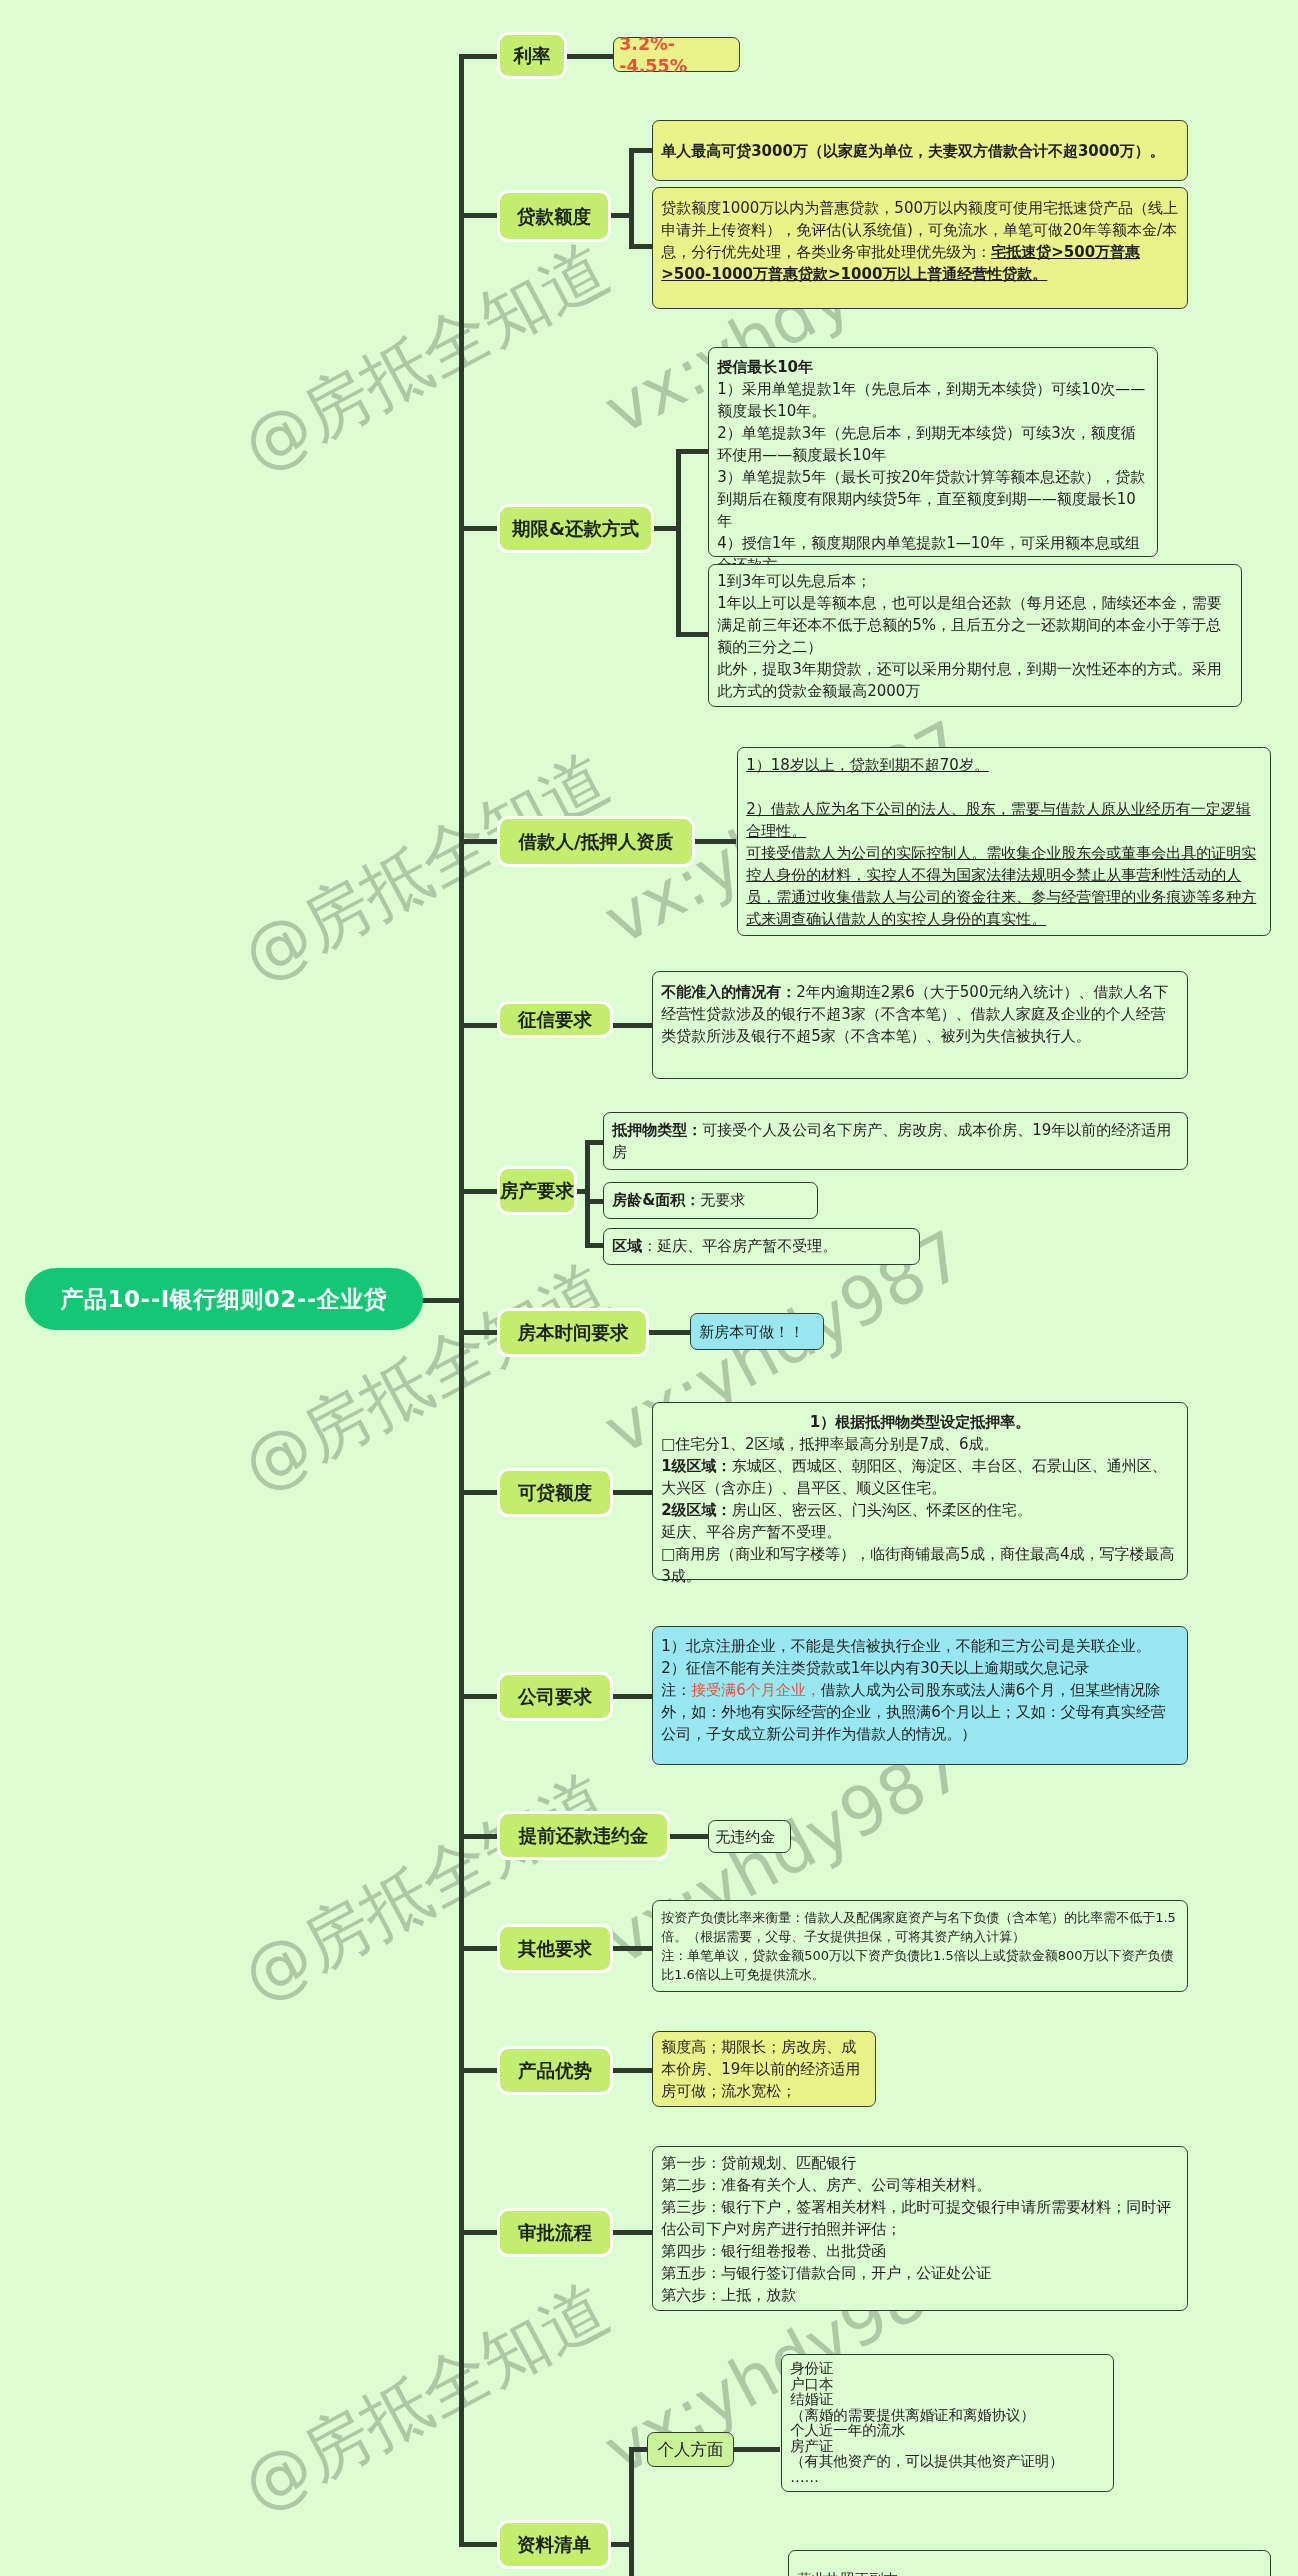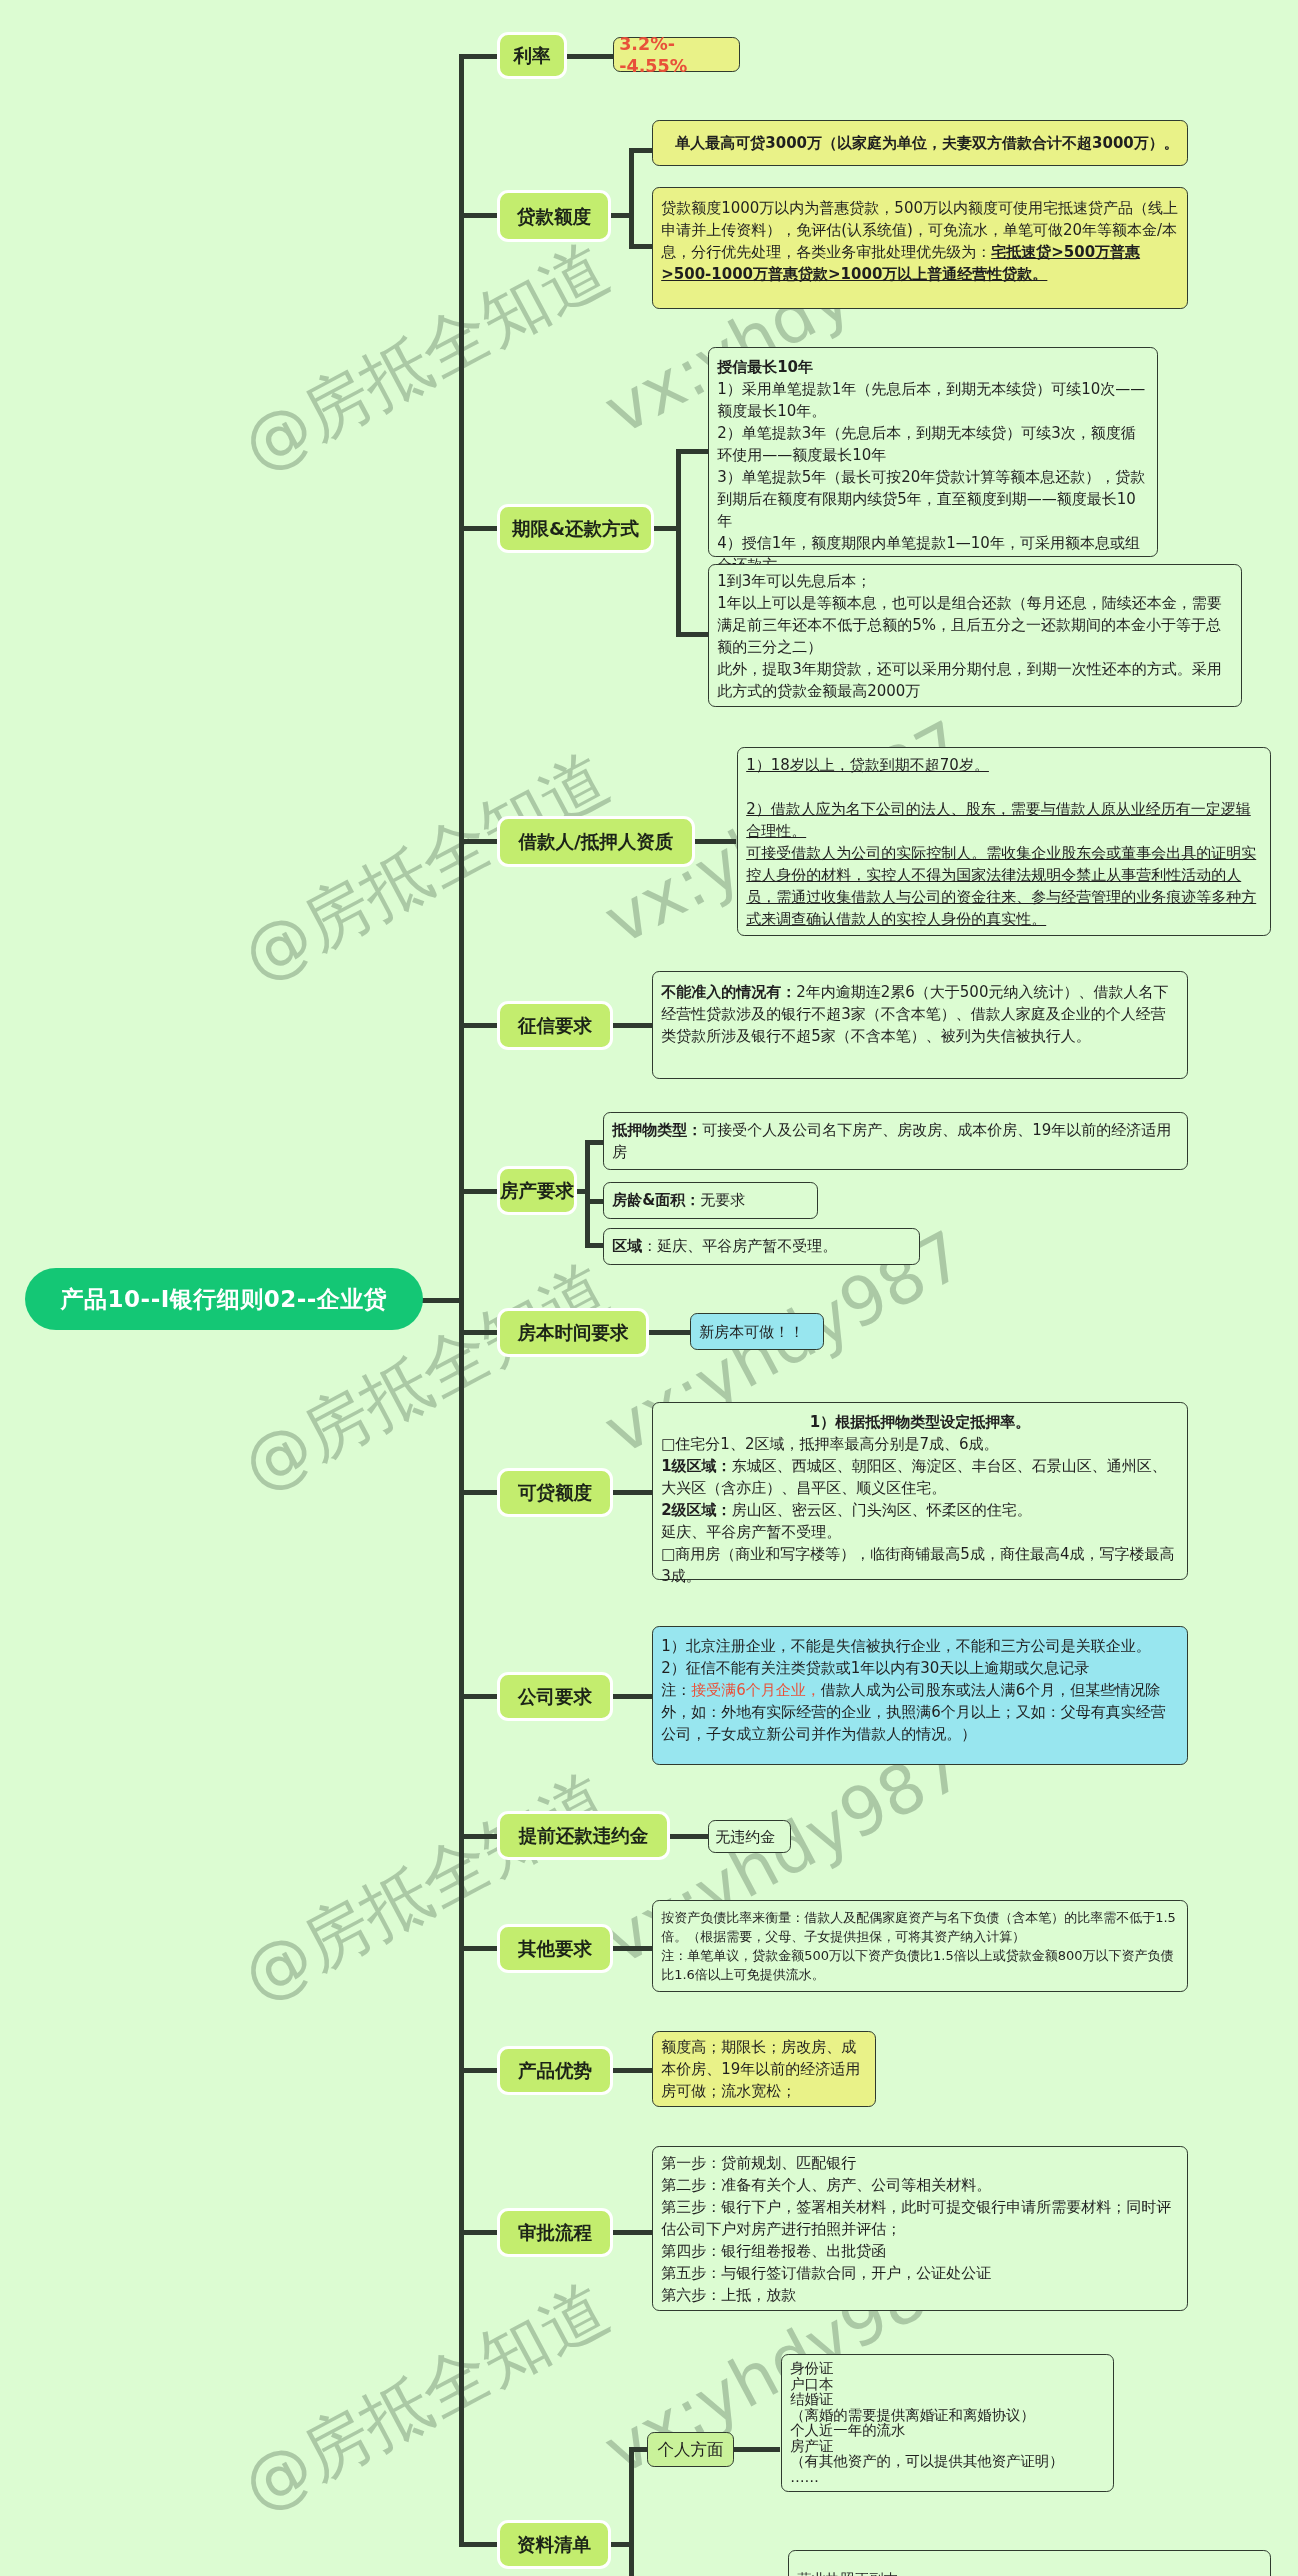--- a/index.html
+++ b/index.html
@@ -133,7 +133,7 @@
   <span>3.2%--4.55%</span>
 </div>
 
-<div class="abs box yellow b" style="left:652px;top:120px;width:536px;height:46px;text-align:right;">
+<div class="abs box yellow b" style="left:652px;top:120px;width:536px;height:61px;">
   <span>单人最高可贷3000万（以家庭为单位，夫妻双方借款合计不超3000万）。</span>
 </div>
 <div class="abs box yellow" style="left:652px;top:187px;width:536px;height:122px;display:block;padding-top:9.3px;"><span>贷款额度1000万以内为普惠贷款，500万以内额度可使用宅抵速贷产品（线上申请并上传资料），免评估(认系统值)，可免流水，单笔可做20年等额本金/本息，分行优先处理，各类业务审批处理优先级为：</span><span class="u">宅抵速贷&gt;500万普惠&gt;500-1000万普惠贷款&gt;1000万以上普通经营性贷款。</span></div>

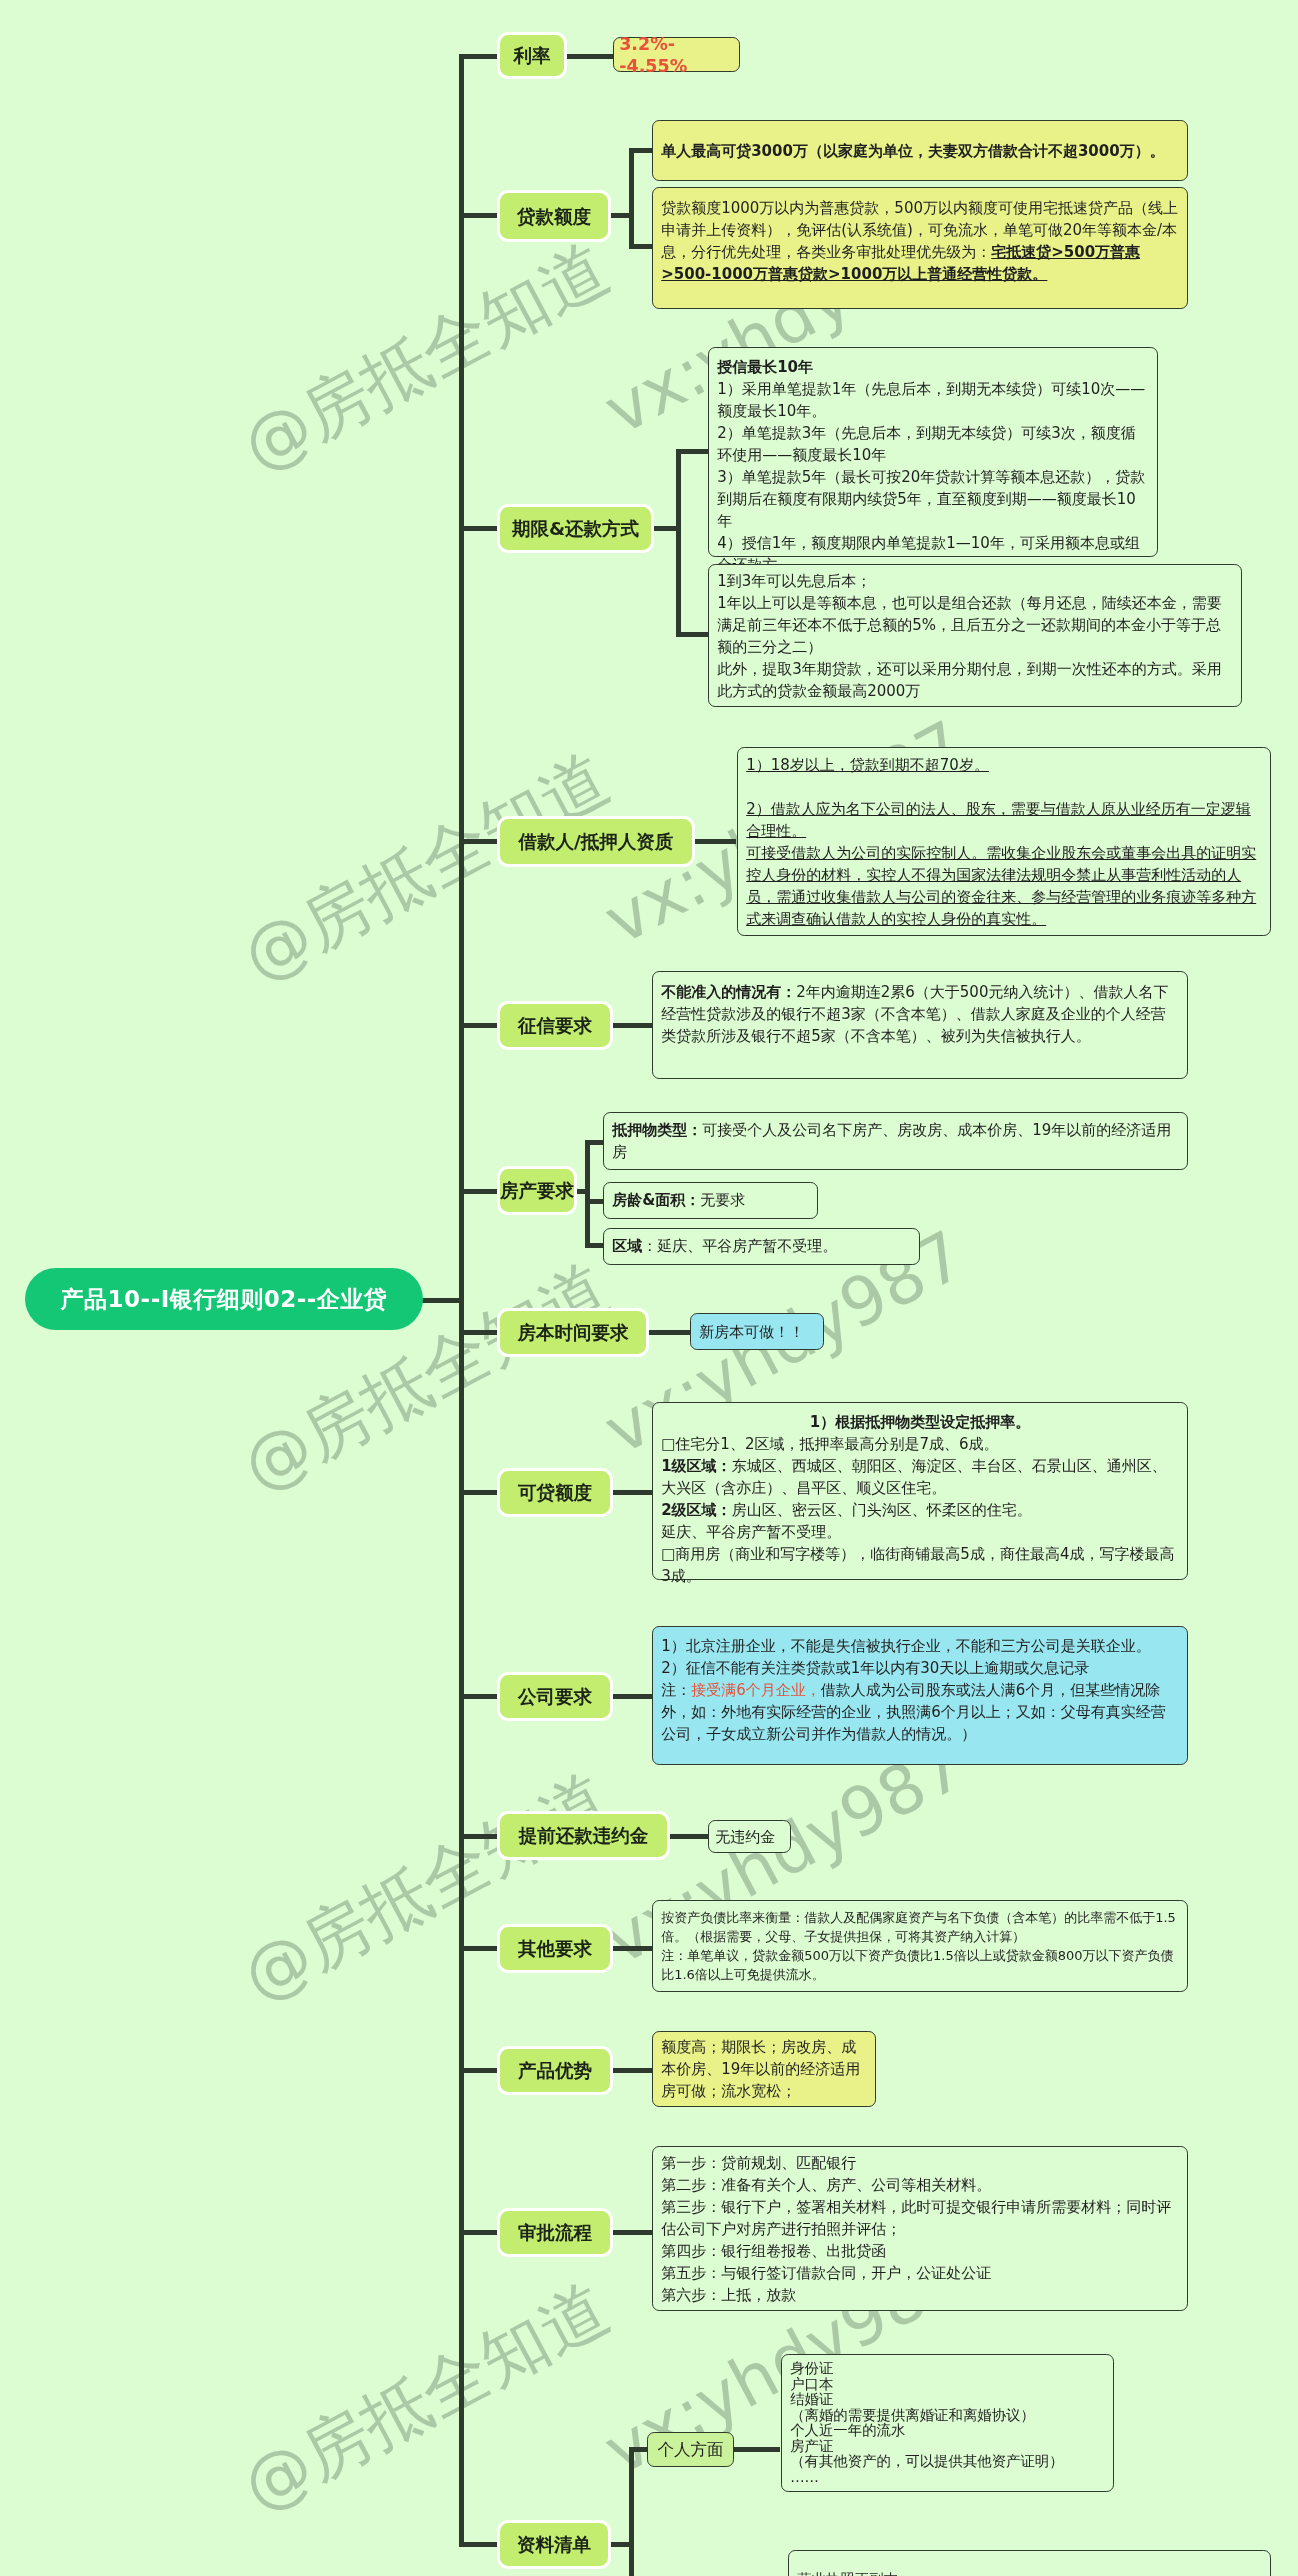--- a/index.html
+++ b/index.html
@@ -118,7 +118,7 @@
 <div class="abs cat" style="left:497px;top:190px;width:114px;height:52px;">贷款额度</div>
 <div class="abs cat" style="left:497px;top:504px;width:157px;height:49px;">期限&amp;还款方式</div>
 <div class="abs cat" style="left:497px;top:816px;width:198px;height:51px;">借款人/抵押人资质</div>
-<div class="abs cat" style="left:497px;top:1001px;width:116px;height:49px;">征信要求</div>
+<div class="abs cat" style="left:497px;top:1001px;width:116px;height:37px;">征信要求</div>
 <div class="abs cat" style="left:497px;top:1166px;width:80px;height:49px;">房产要求</div>
 <div class="abs cat" style="left:497px;top:1308px;width:152px;height:49px;">房本时间要求</div>
 <div class="abs cat" style="left:497px;top:1468px;width:116px;height:49px;">可贷额度</div>

